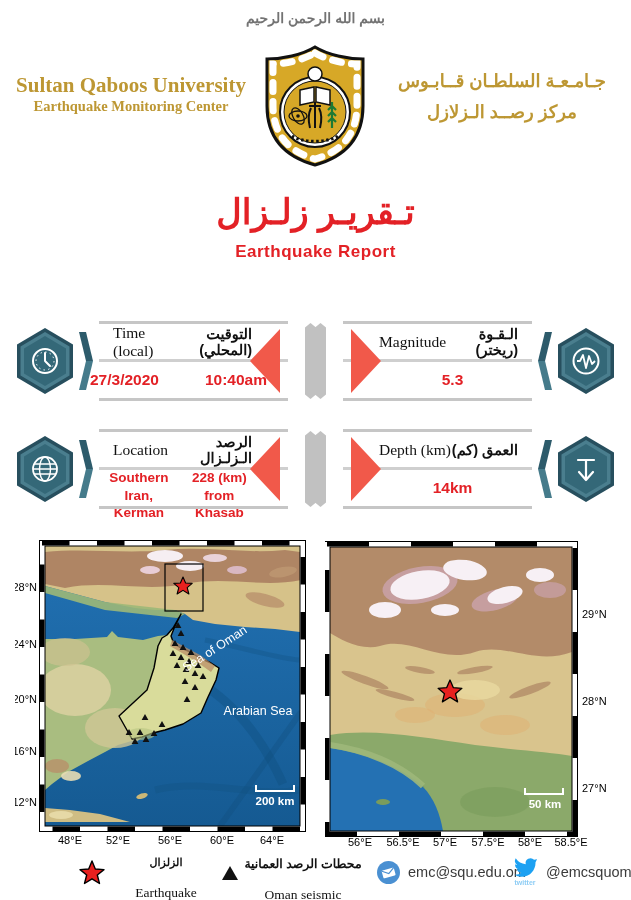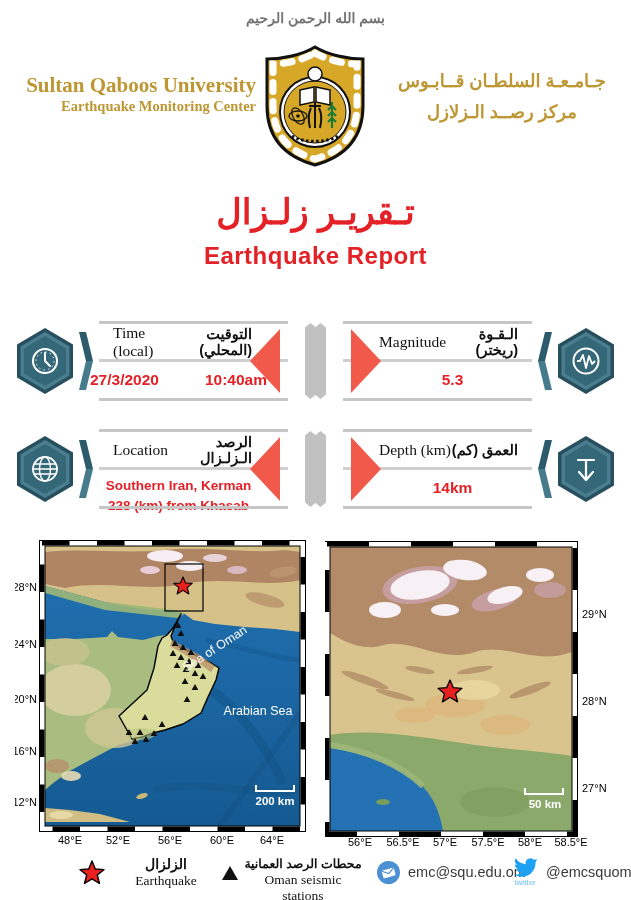--- a/index.html
+++ b/index.html
@@ -9,7 +9,7 @@
   
   .bismillah{top:10px;left:0;width:100%;text-align:center;color:#737373;
              font-weight:bold;font-size:14px;}
-  .hdr-left{left:6px;top:72px;width:250px;text-align:right;color:#bd9733;}
+  .hdr-left{left:6px;top:72px;width:250px;text-align:center;color:#bd9733;}
   .uni-en{font-family:"Liberation Serif",serif;font-weight:bold;font-size:21px;line-height:1.25;}
   .ctr-en{font-family:"Liberation Serif",serif;font-weight:bold;font-size:14.5px;}
   .hdr-right{right:4px;top:66px;width:250px;text-align:center;color:#bd9733;direction:rtl;}

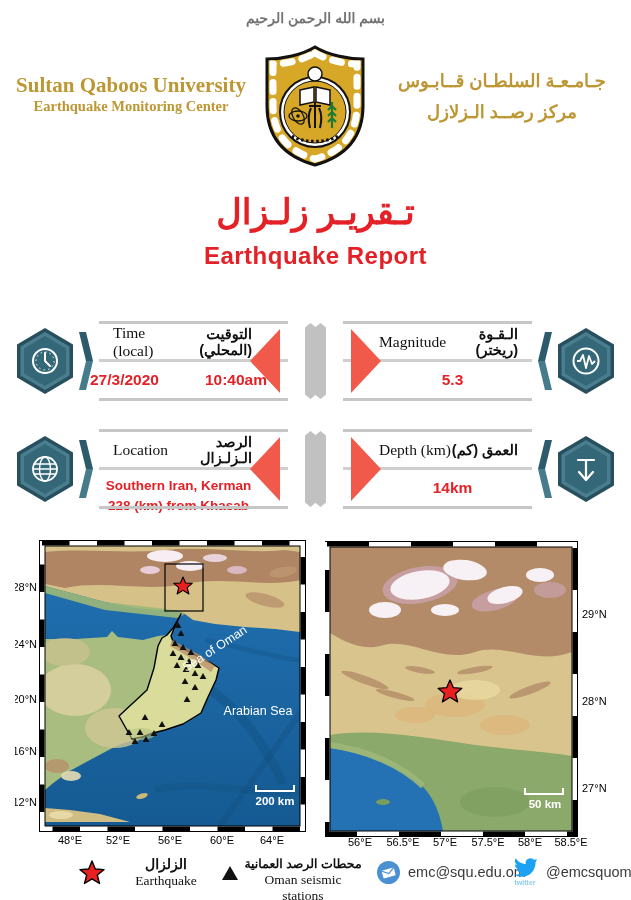--- a/index.html
+++ b/index.html
@@ -19,7 +19,7 @@
   .title-ar{top:192px;left:0;width:100%;text-align:center;color:#e32126;
             font-weight:bold;font-size:35px;direction:rtl;}
   .title-en{top:242px;left:0;width:100%;text-align:center;color:#e32126;
-            font-weight:bold;font-size:24px;letter-spacing:.5px;}
+            font-weight:bold;font-size:17px;letter-spacing:.5px;}
   
   .banner{position:absolute;height:90px;}
   .b-row1{top:316px;} .b-row2{top:424px;}

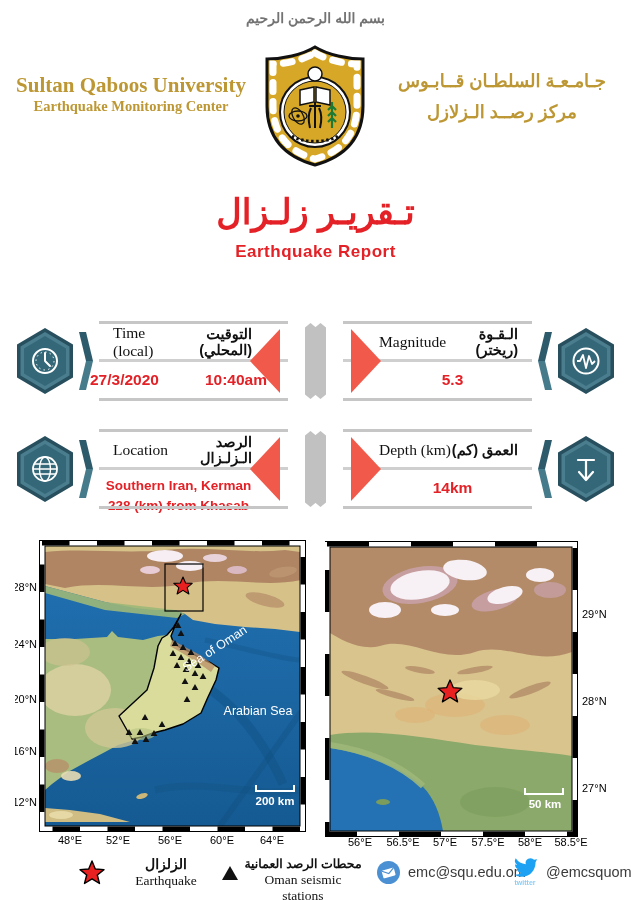--- a/index.html
+++ b/index.html
@@ -44,7 +44,7 @@
           align-items:center;justify-content:center;gap:46px;color:#e32126;
           font-weight:bold;font-size:15.5px;}
   .b-left .valrow{padding-right:30px;} .b-right .valrow{padding-left:30px;}
-  .val-2line{display:flex;flex-direction:column;gap:2px;text-align:center;
+  .val-2line{display:flex;flex-direction:row;gap:2px;text-align:center;
              font-size:13.5px;line-height:1.3;margin-top:16px;}
   .redtri{position:absolute;top:8px;bottom:8px;width:30px;background:#f1594a;}
   .b-left .redtri{right:8px;clip-path:polygon(100% 0,0 50%,100% 100%);}

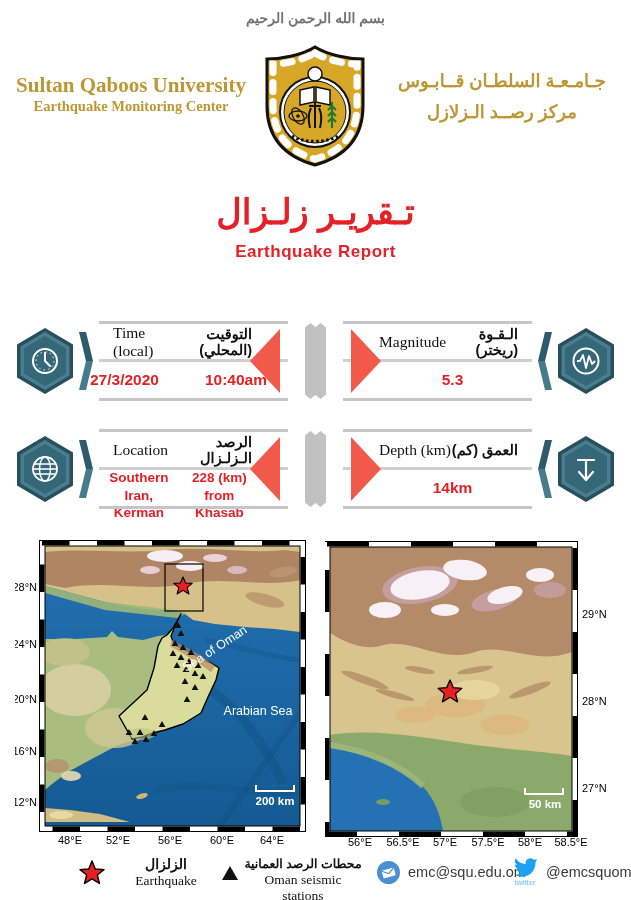--- a/index.html
+++ b/index.html
@@ -56,7 +56,7 @@
   .map-left{left:15px;top:540px;} .map-right{left:325px;top:540px;}
   
   .legend-item{position:absolute;text-align:center;}
-  .leg-ar{font-weight:bold;font-size:14px;color:#111;direction:rtl;}
+  .leg-ar{font-weight:bold;font-size:11px;color:#111;direction:rtl;}
   .leg-en{font-family:"Liberation Serif",serif;font-size:13.5px;color:#111;margin-top:1px;}
   .contact{font-size:14.5px;color:#3a3a3a;}
   svg text{font-family:"Liberation Sans",sans-serif;}

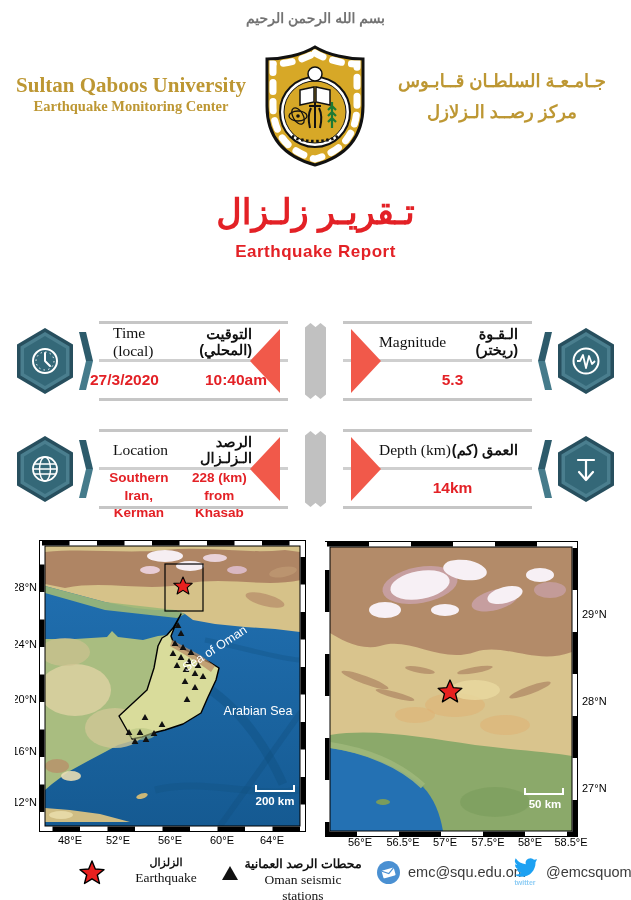--- a/index.html
+++ b/index.html
@@ -57,7 +57,7 @@
   
   .legend-item{position:absolute;text-align:center;}
   .leg-ar{font-weight:bold;font-size:11px;color:#111;direction:rtl;}
-  .leg-en{font-family:"Liberation Serif",serif;font-size:13.5px;color:#111;margin-top:1px;}
+  .leg-en{font-family:"Liberation Serif",serif;font-size:13.5px;color:#111;margin-top:16px;}
   .contact{font-size:14.5px;color:#3a3a3a;}
   svg text{font-family:"Liberation Sans",sans-serif;}
 </style>

